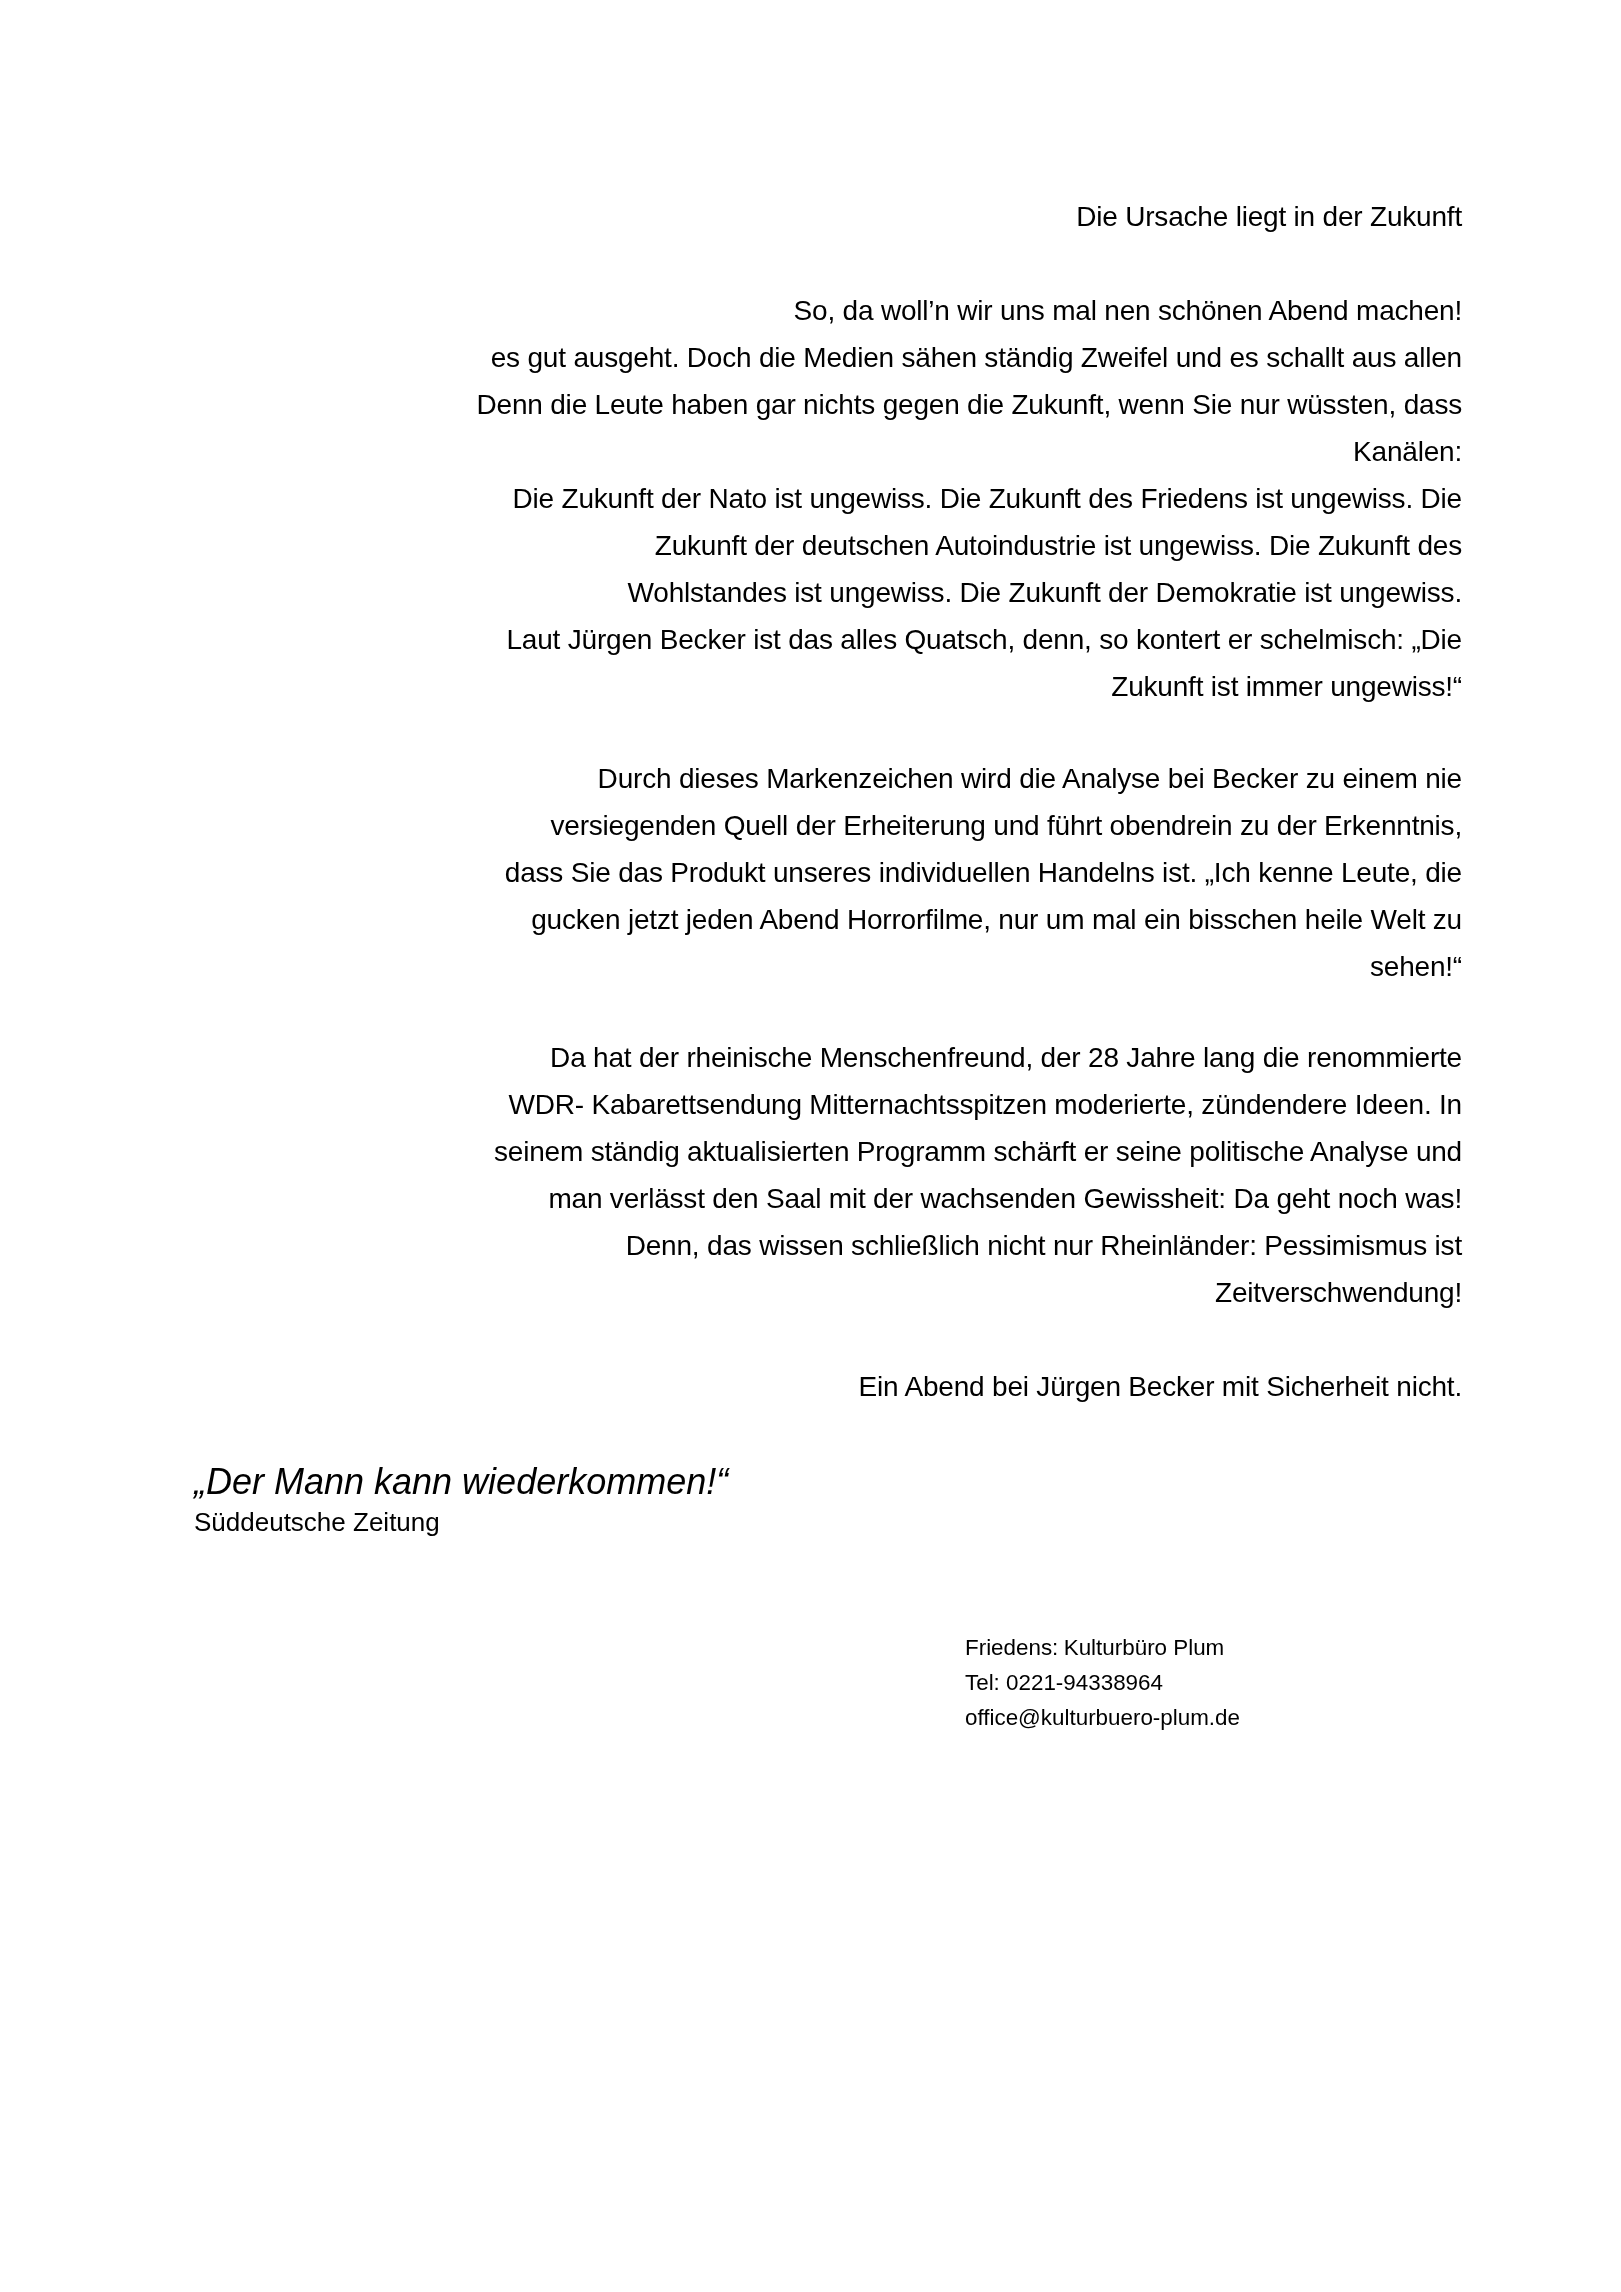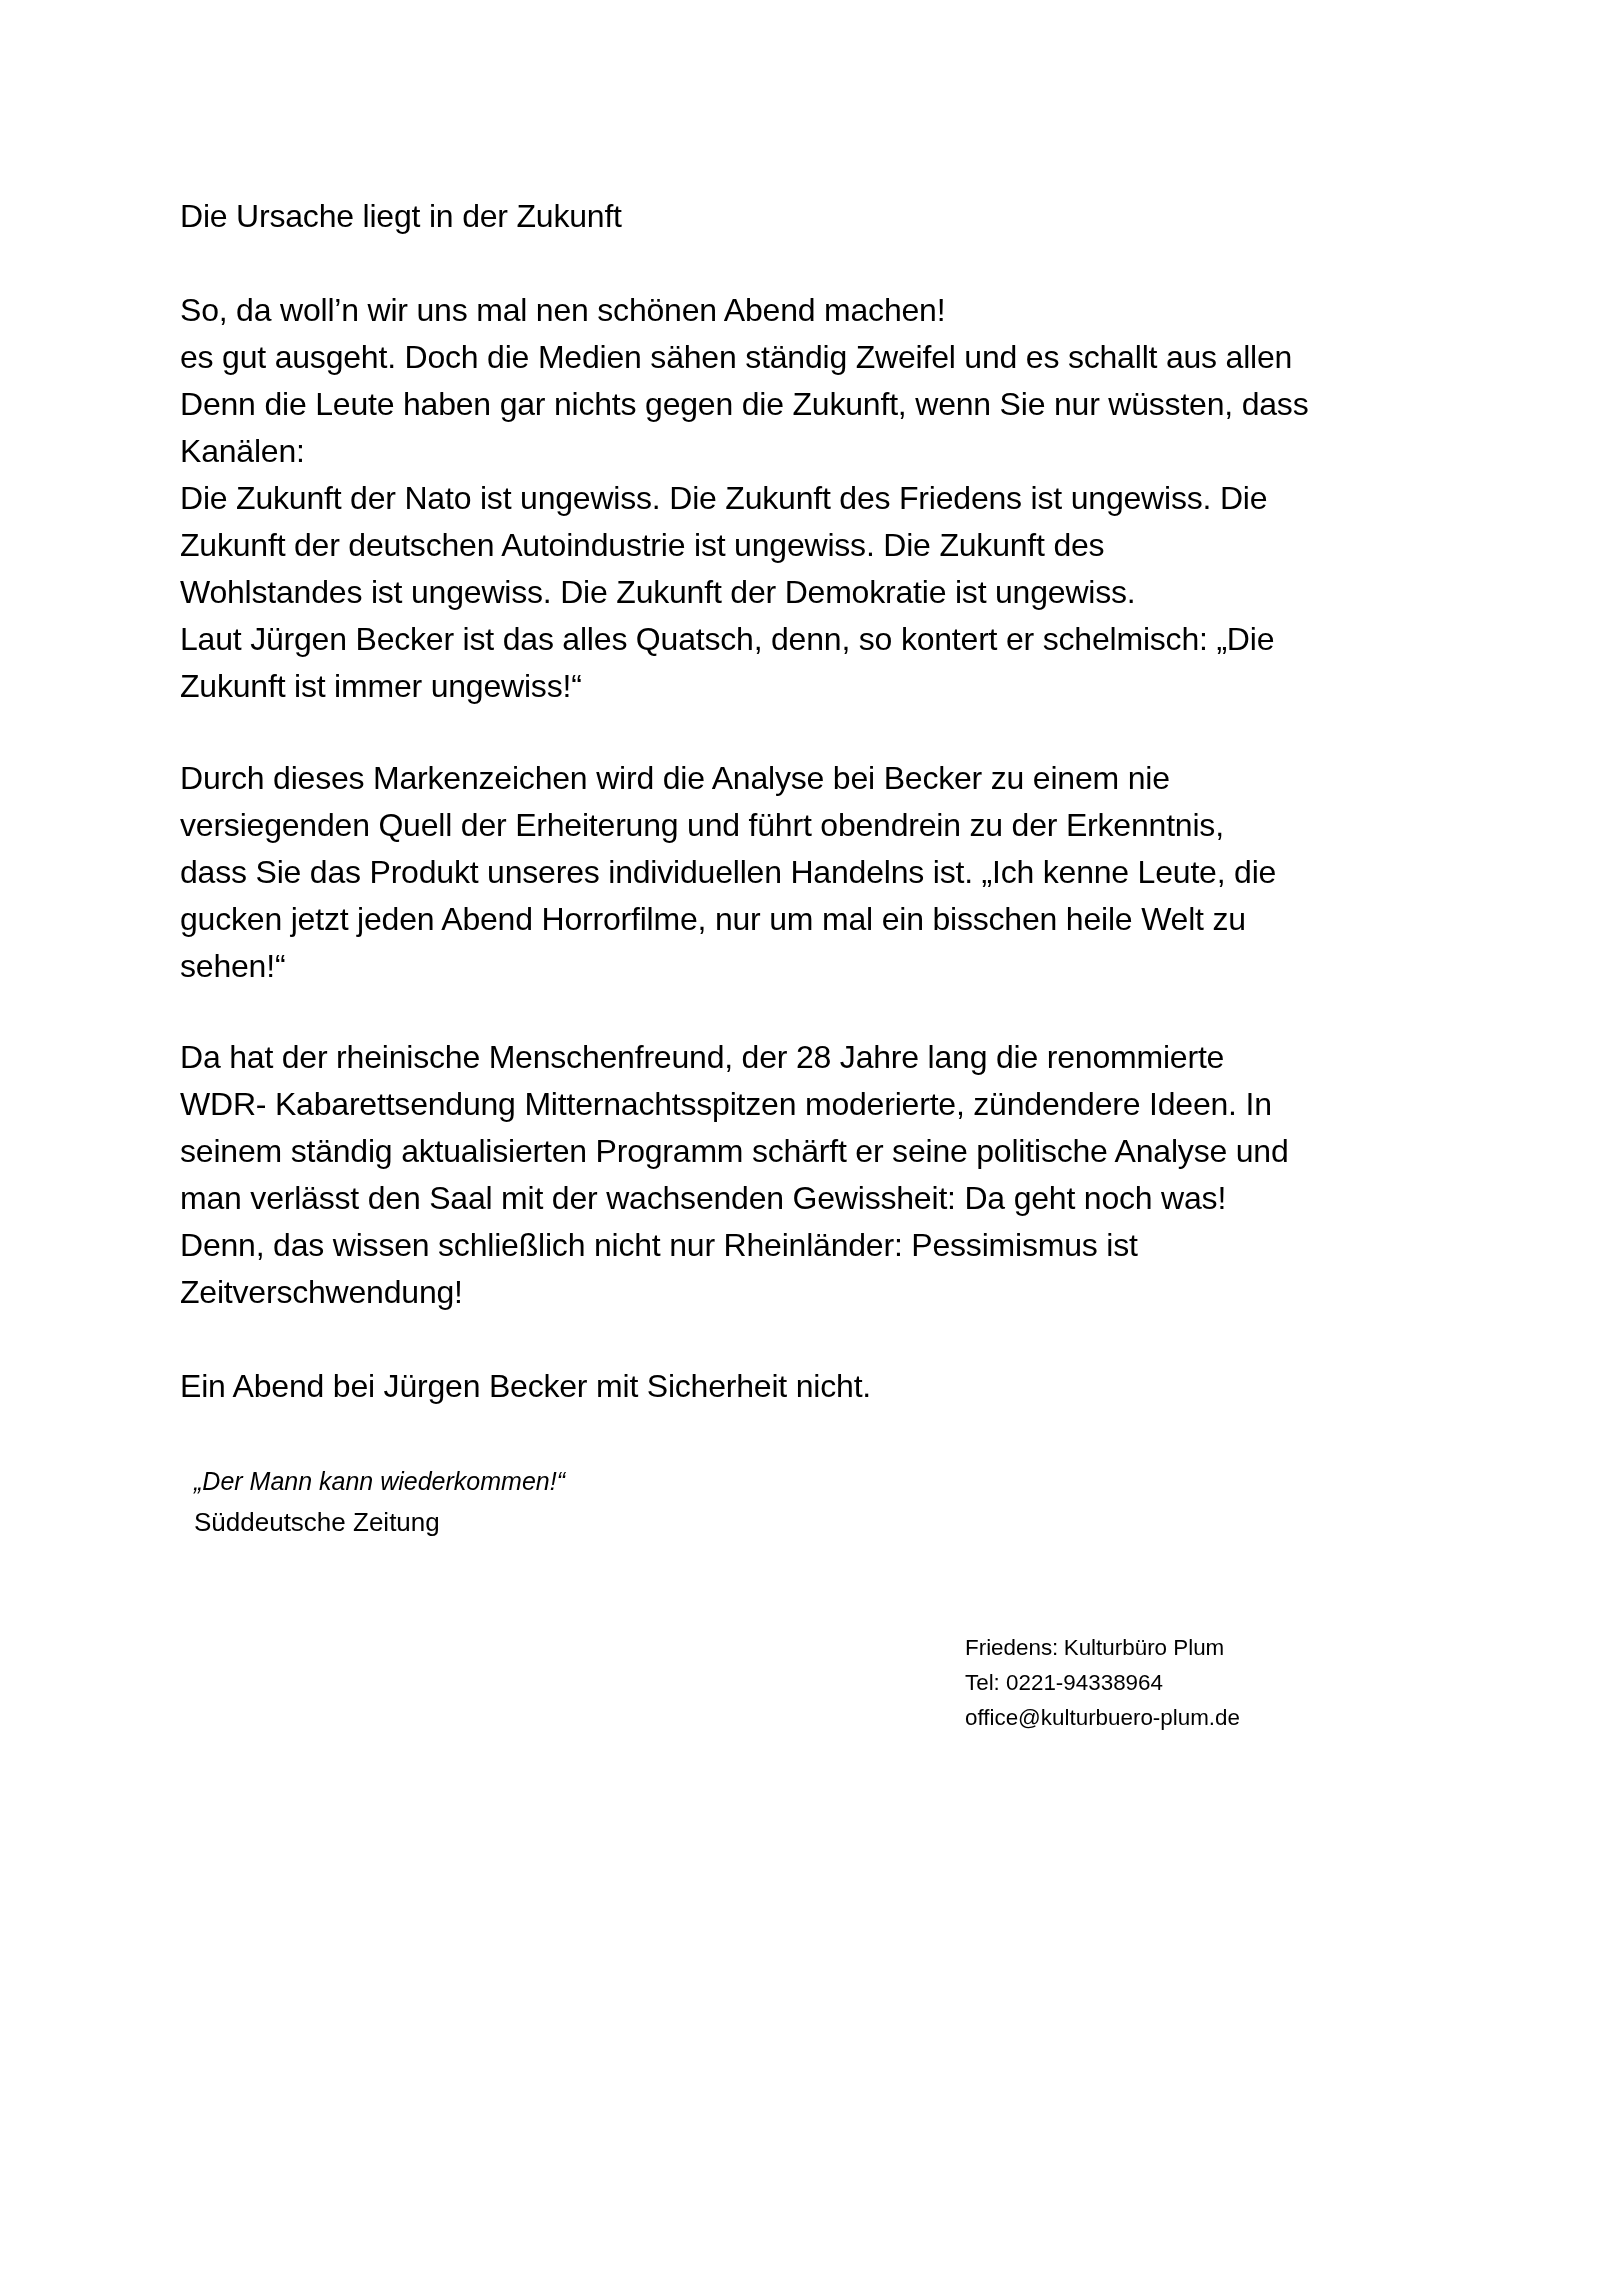--- a/index.html
+++ b/index.html
@@ -24,12 +24,13 @@
     }
     .body-text {
       position: absolute;
-      left: 180px;
+      left: 208px;
       width: 1254px;
-      font-size: 32px;
+      font-size: 28px;
       line-height: 47px;
       letter-spacing: -0.2px;
       white-space: nowrap;
+      text-align: right;
     }
     .line { display: block; height: 47px; }
     #title { top: 193px; }

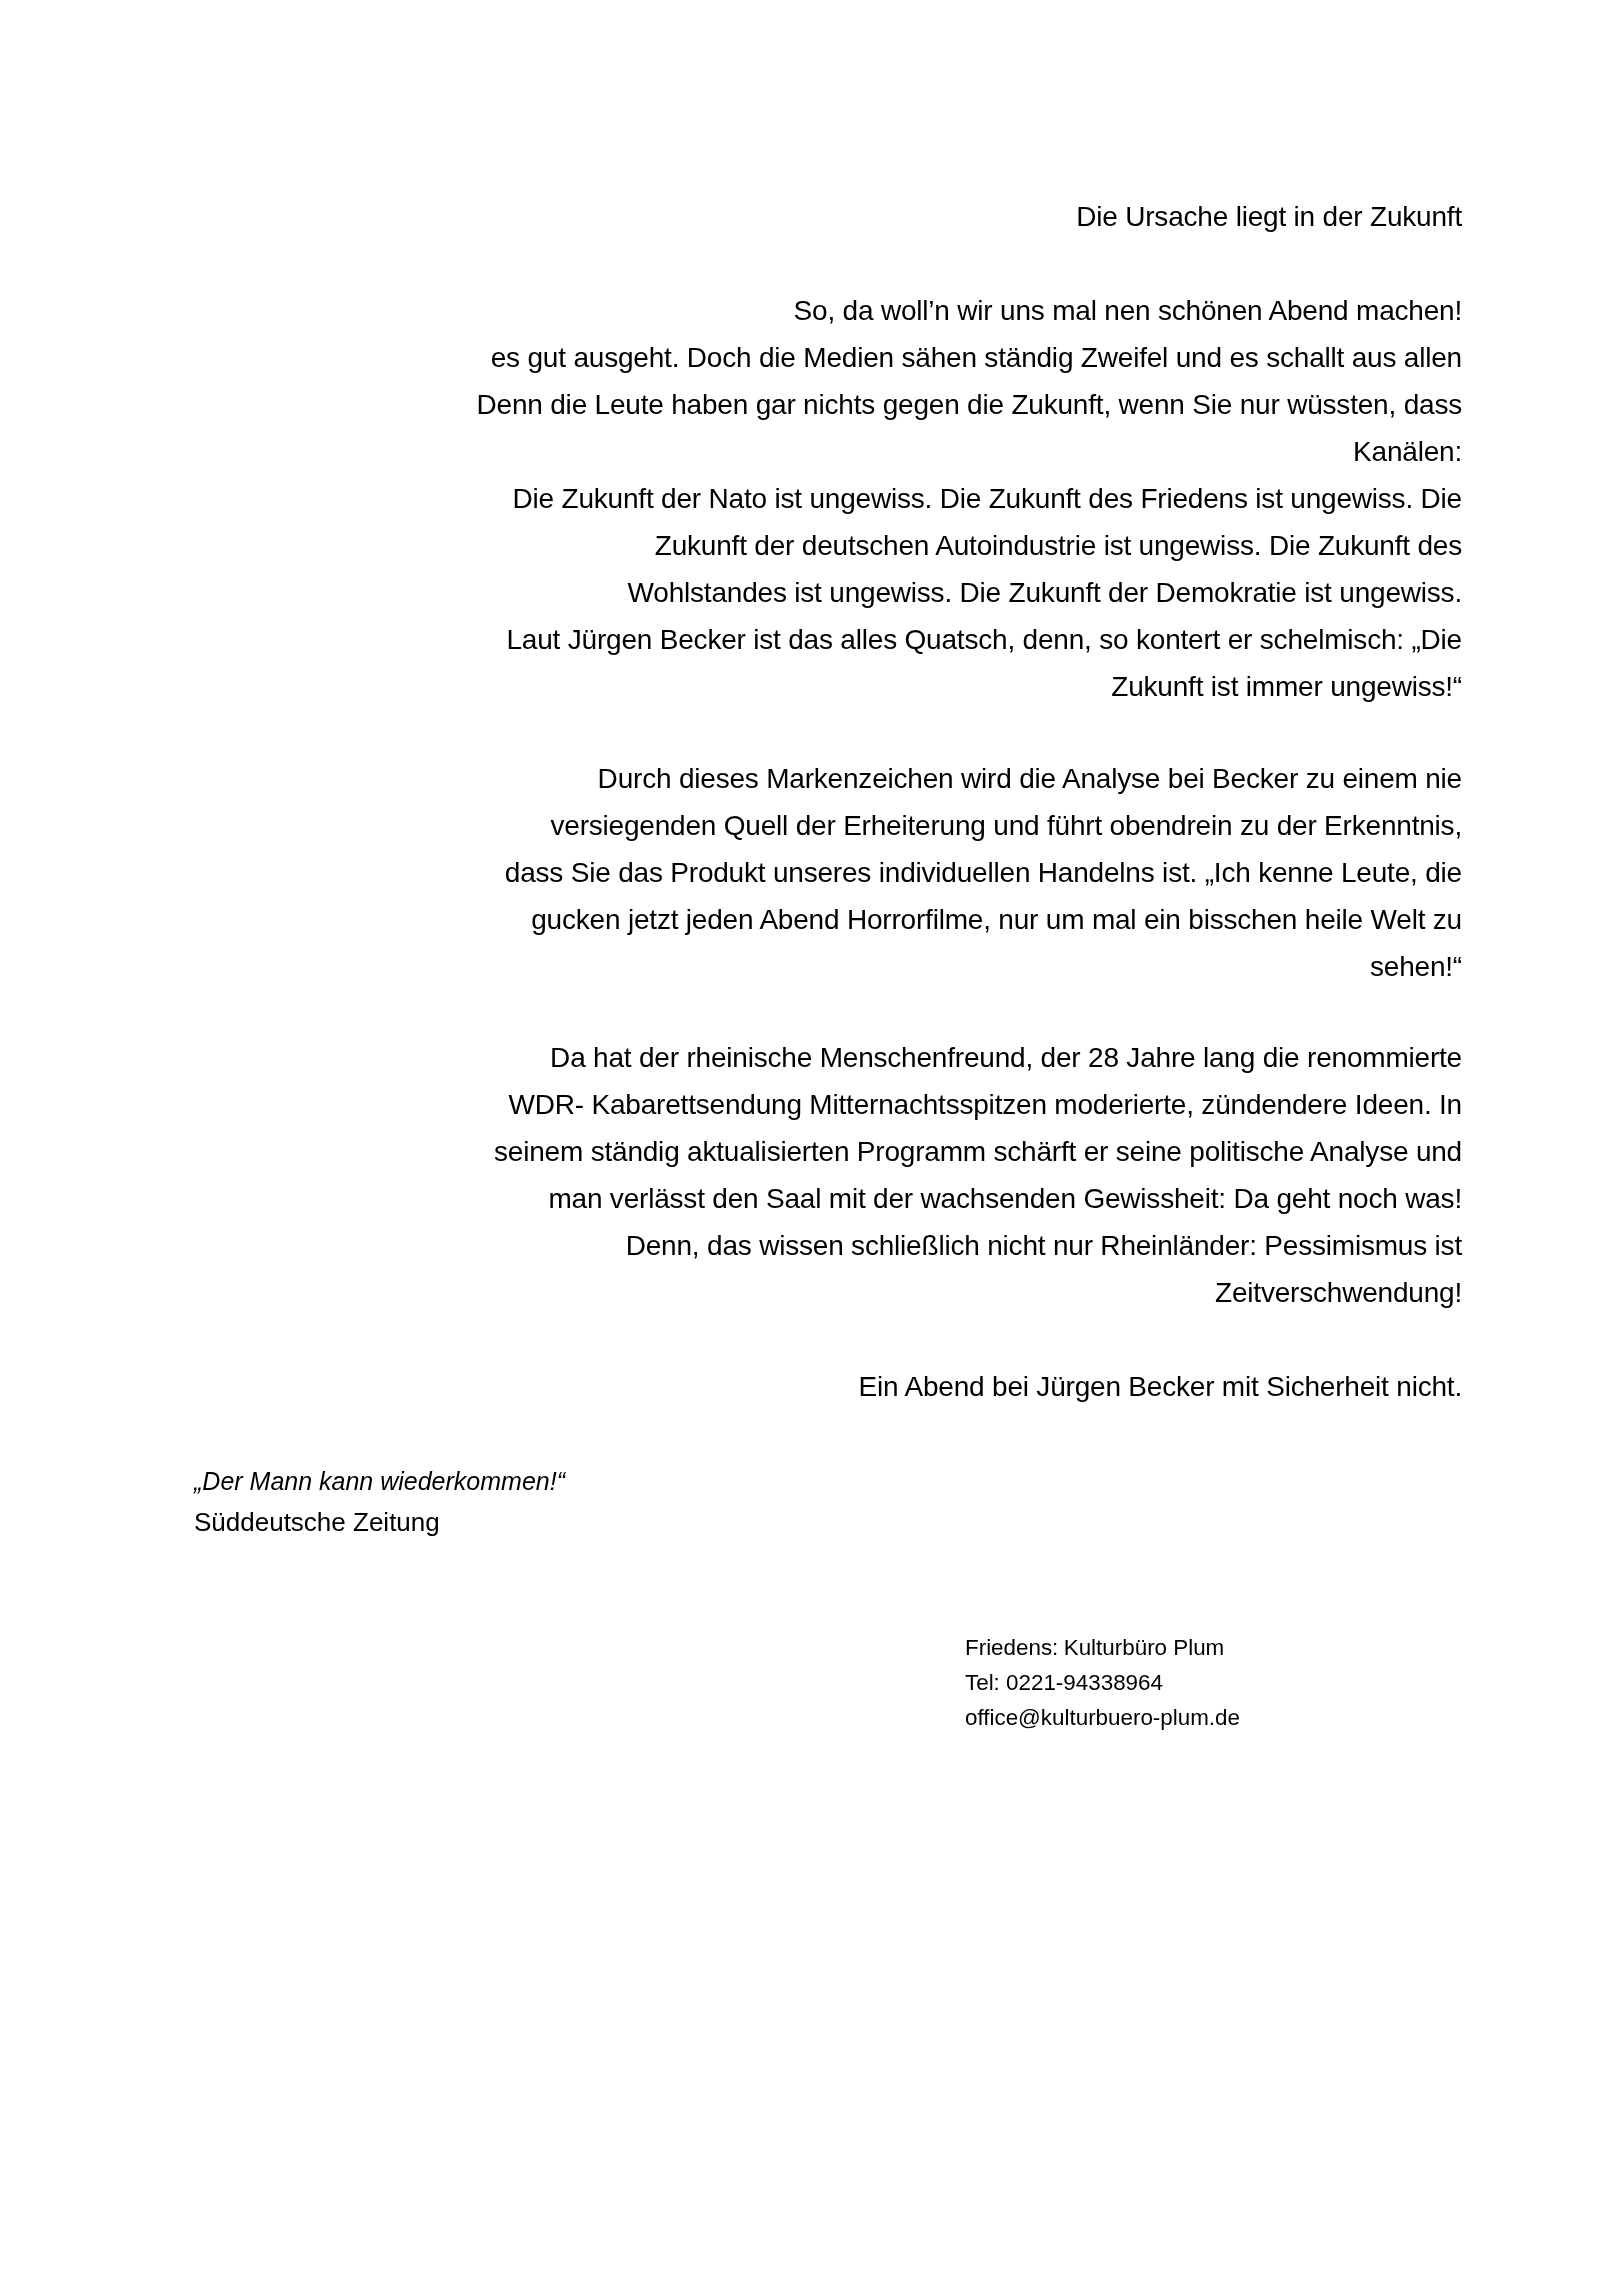--- a/index.html
+++ b/index.html
@@ -42,7 +42,7 @@
       position: absolute;
       left: 194px;
       top: 1460px;
-      font-size: 25px;
+      font-size: 36px;
       line-height: 43px;
       font-style: italic;
       white-space: nowrap;

